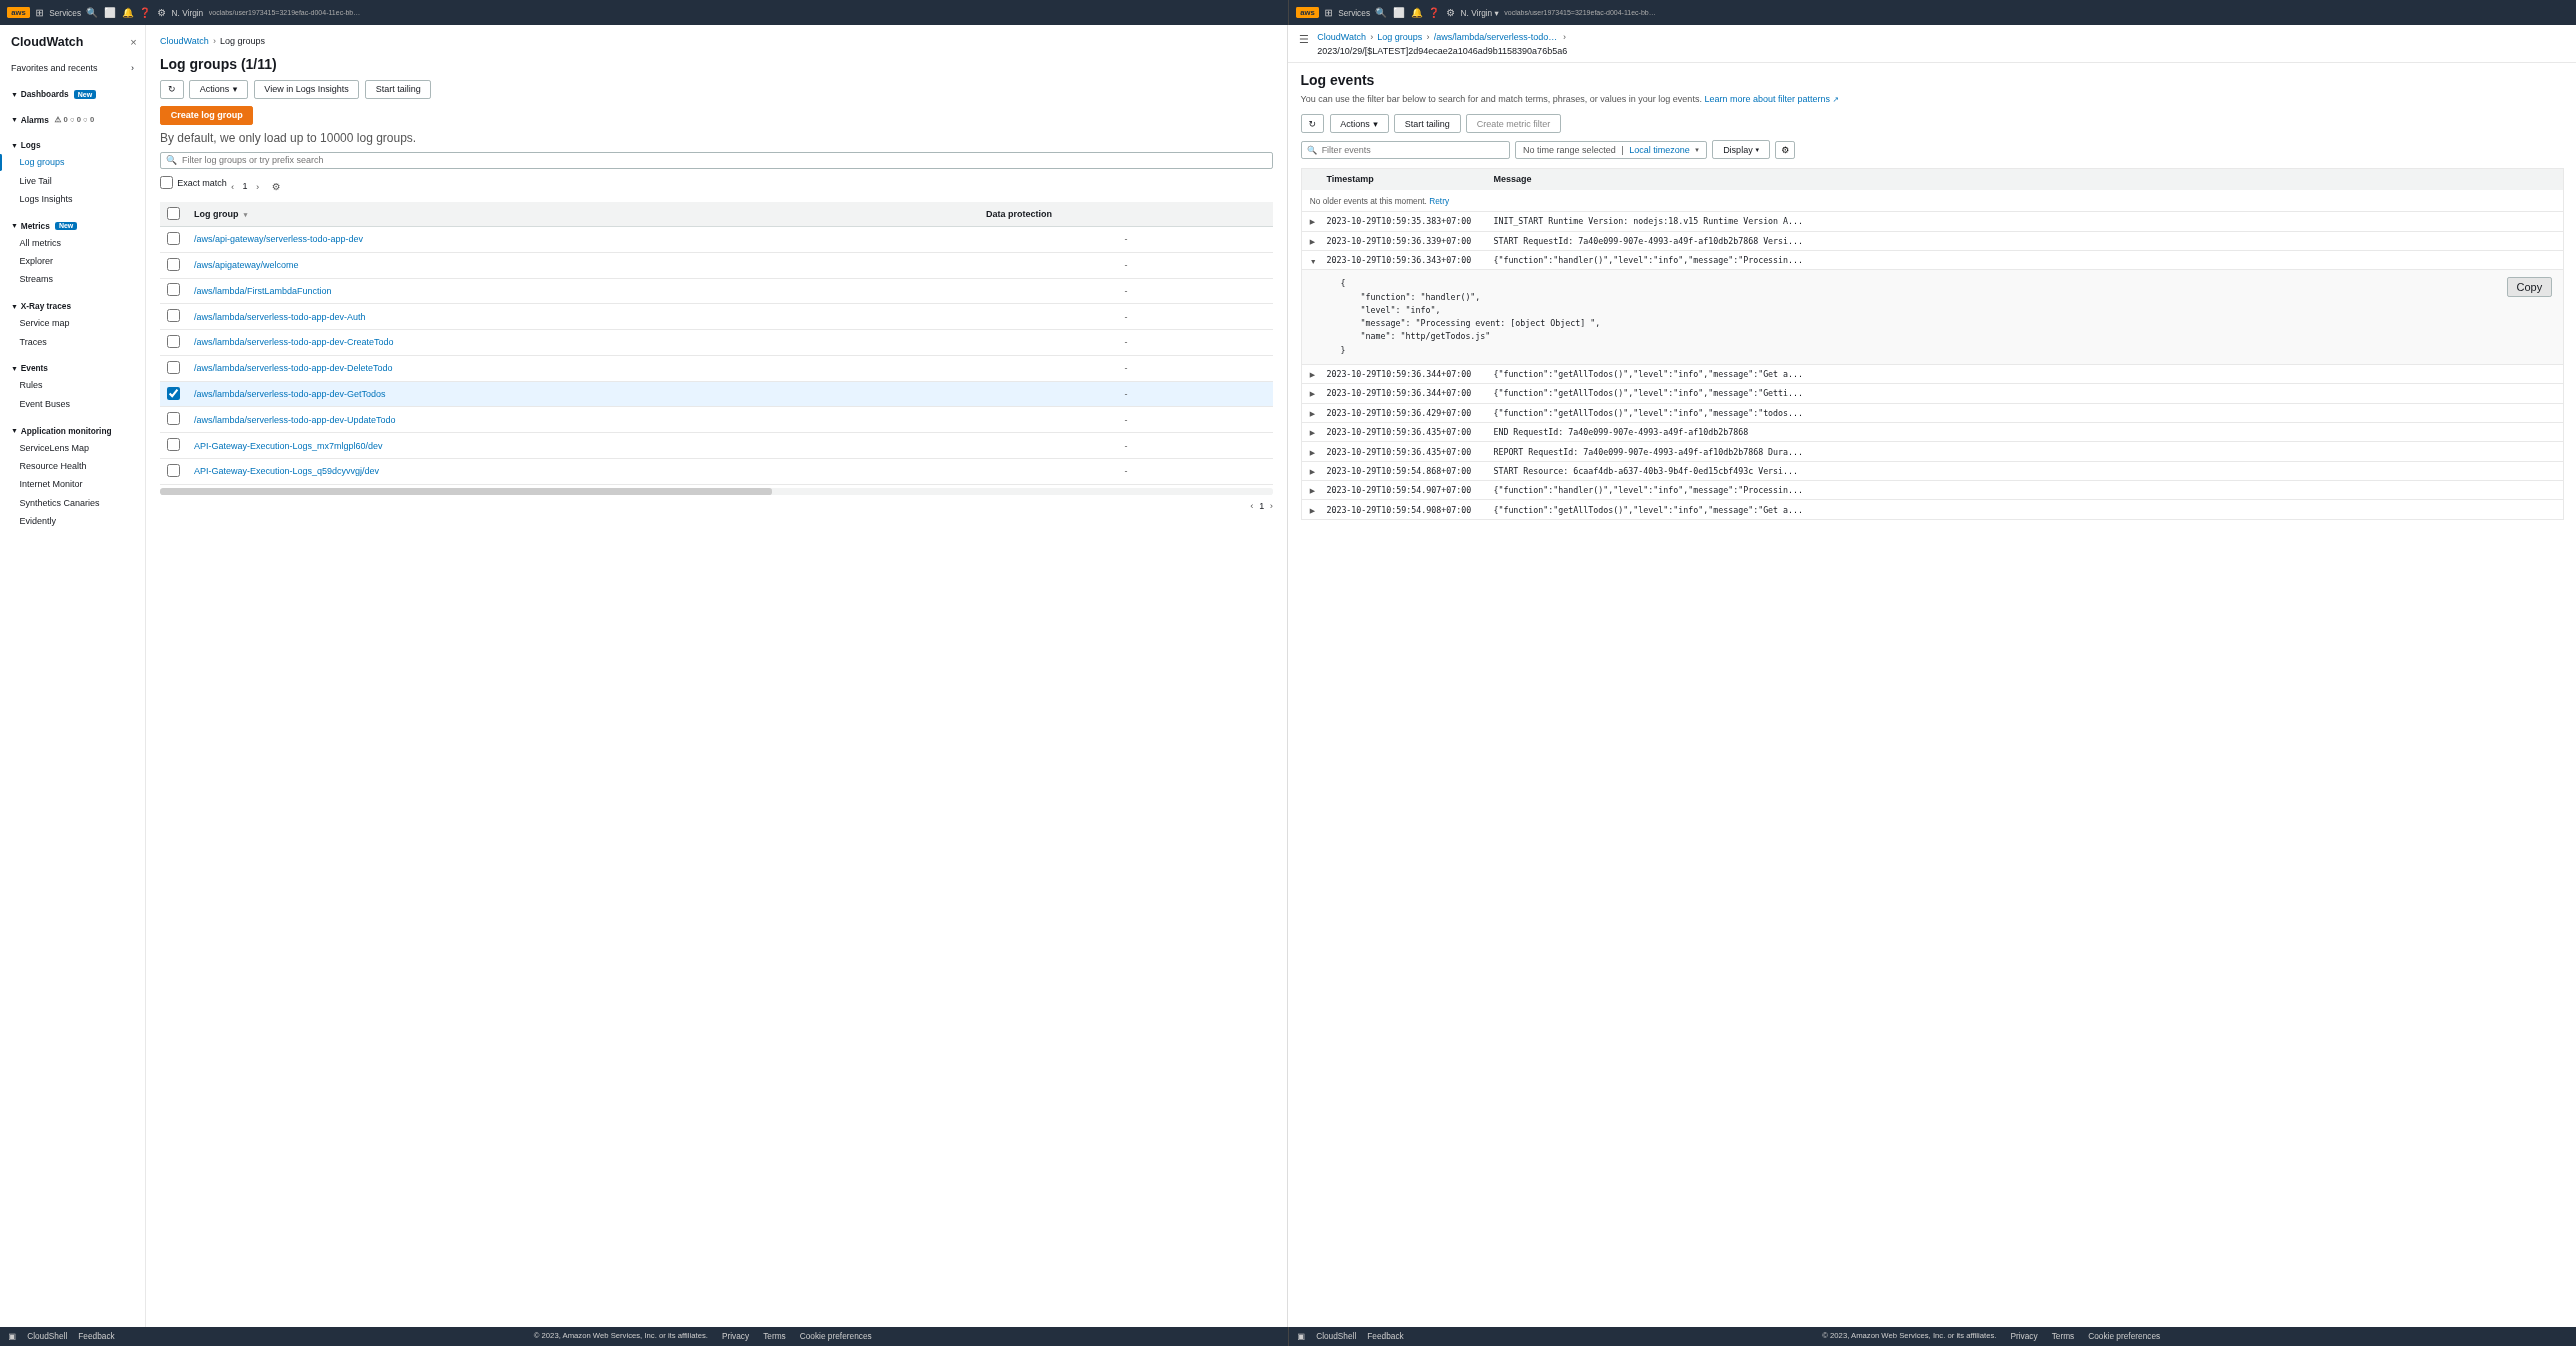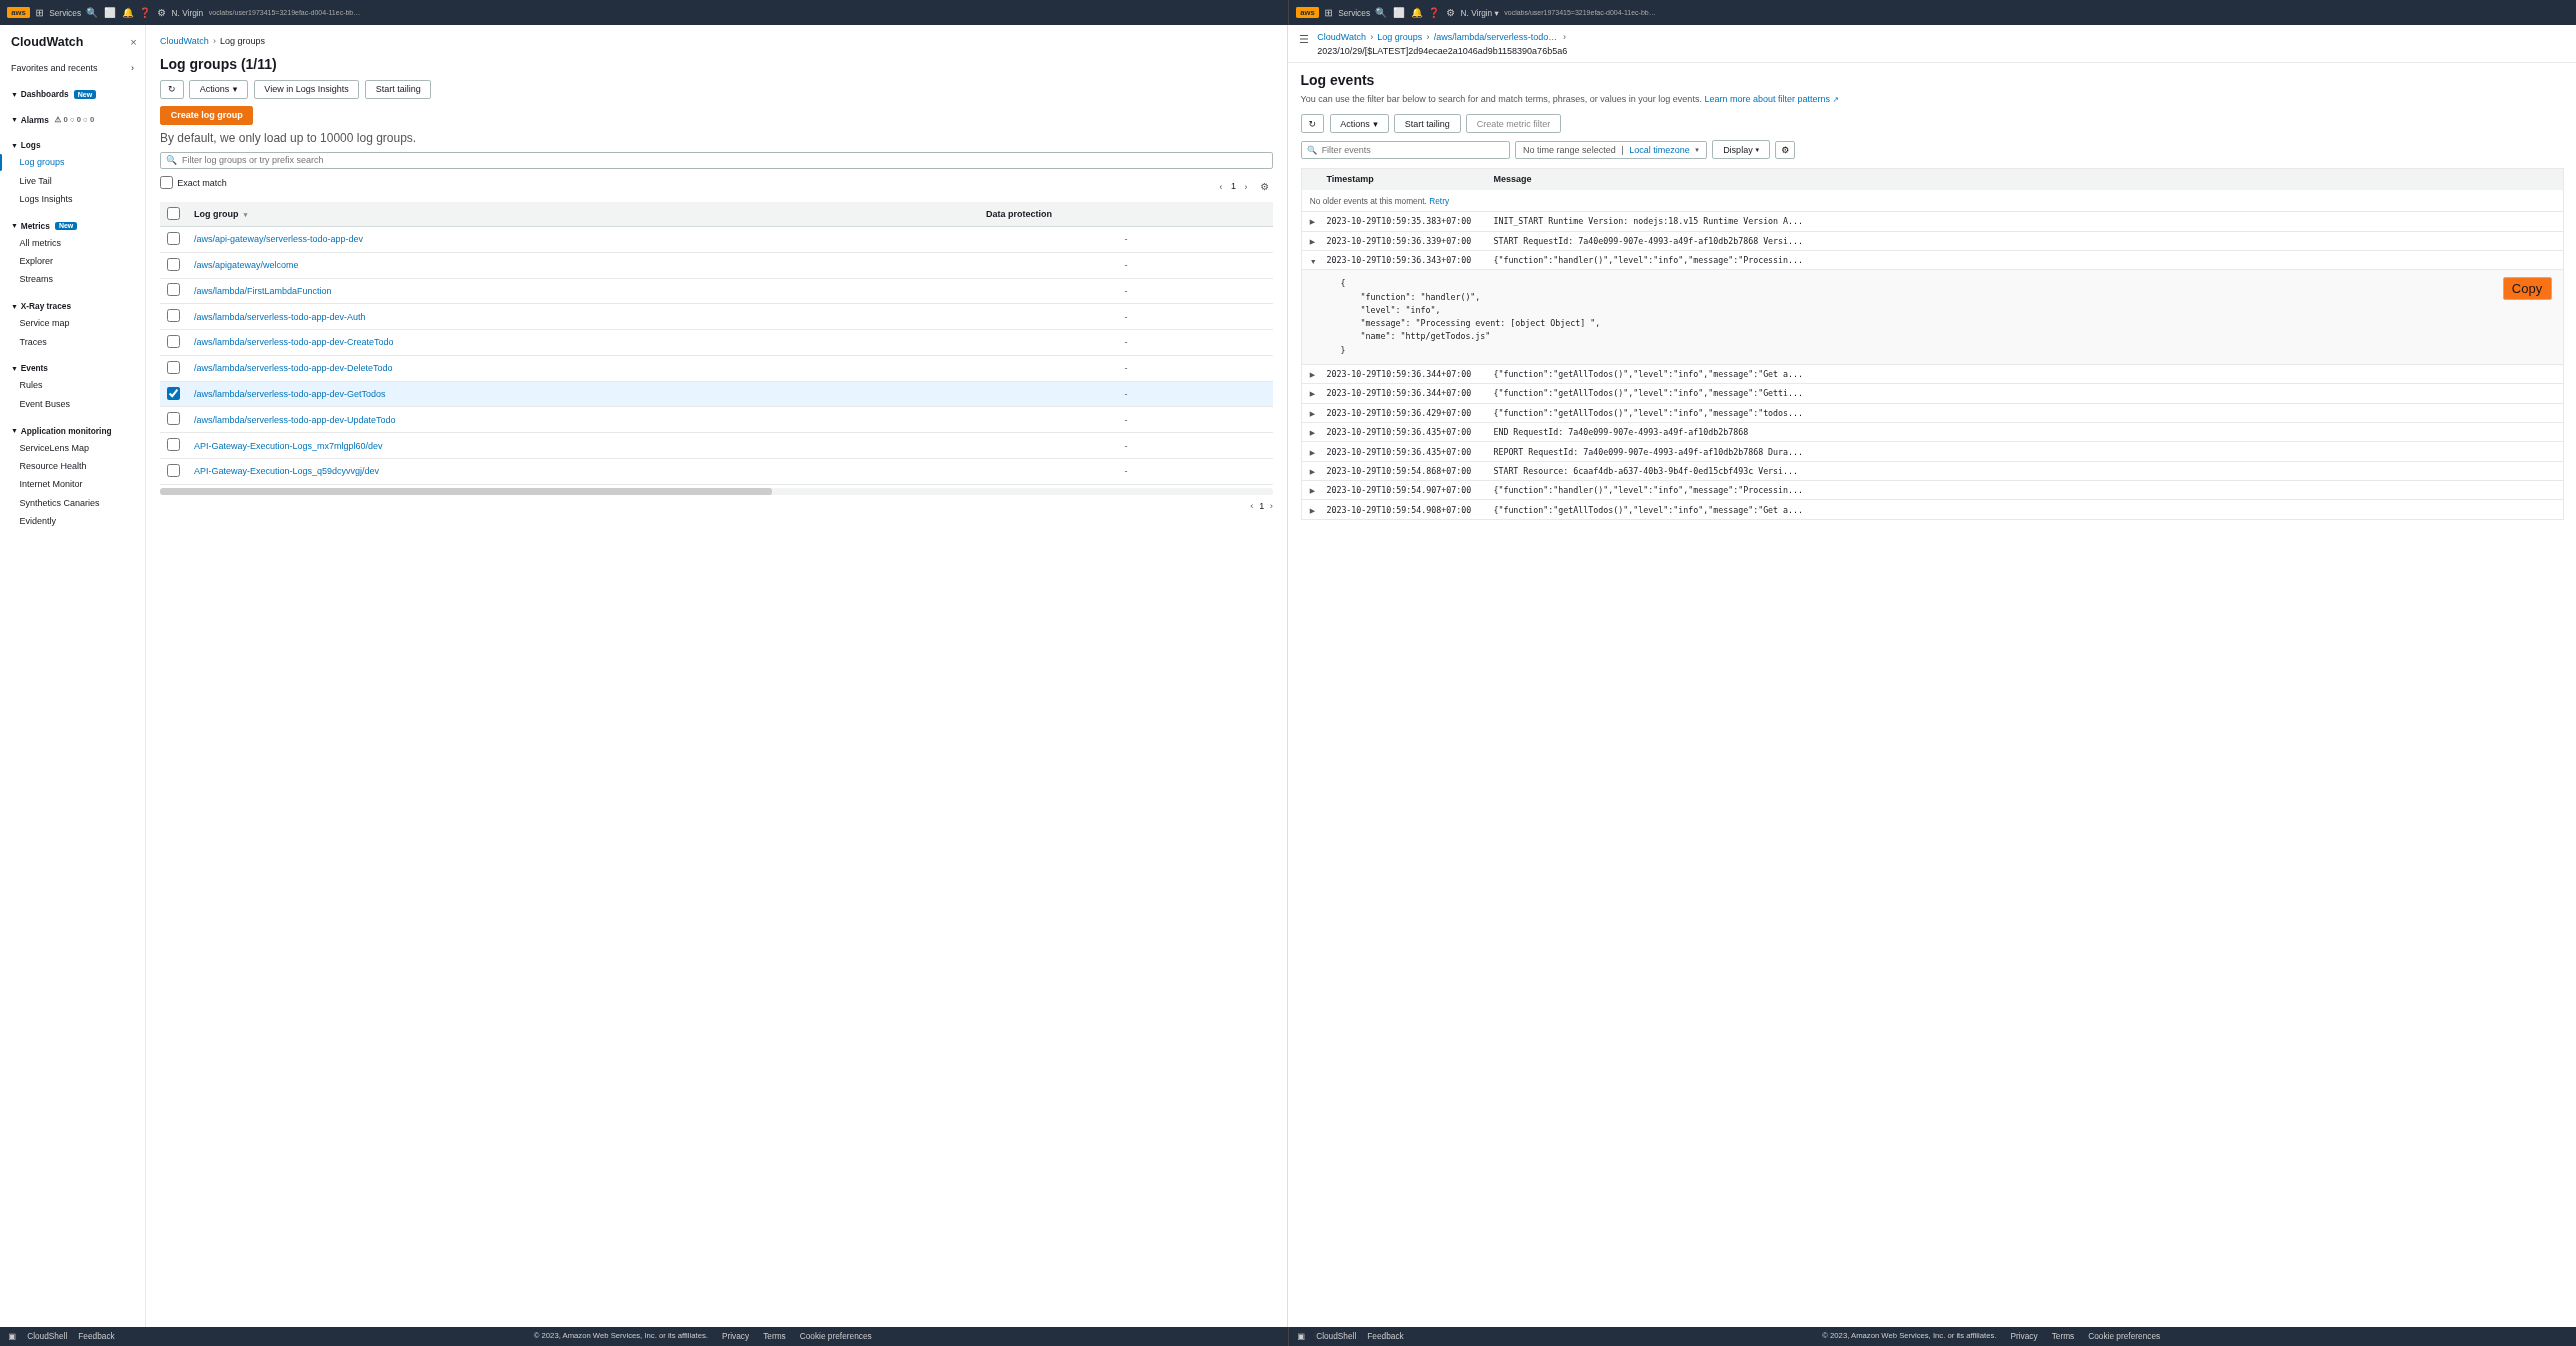--- a/index.html
+++ b/index.html
@@ -362,7 +362,7 @@
         <input type="text" style="border: none; outline: none; font-size: 9px; flex: 1 1 0%; background: transparent;" placeholder="Filter log groups or try prefix search">
       </div>
 
-      <div style="display:flex;align-items:center;justify-content:space-between;margin-bottom:5.6px;">
+      <div style="display:flex;align-items:center;justify-content:flex-start;margin-bottom:5.6px;">
         <div class="exact-match-row">
           <input type="checkbox" id="exactMatch" style="">
           <label for="exactMatch">Exact match</label>

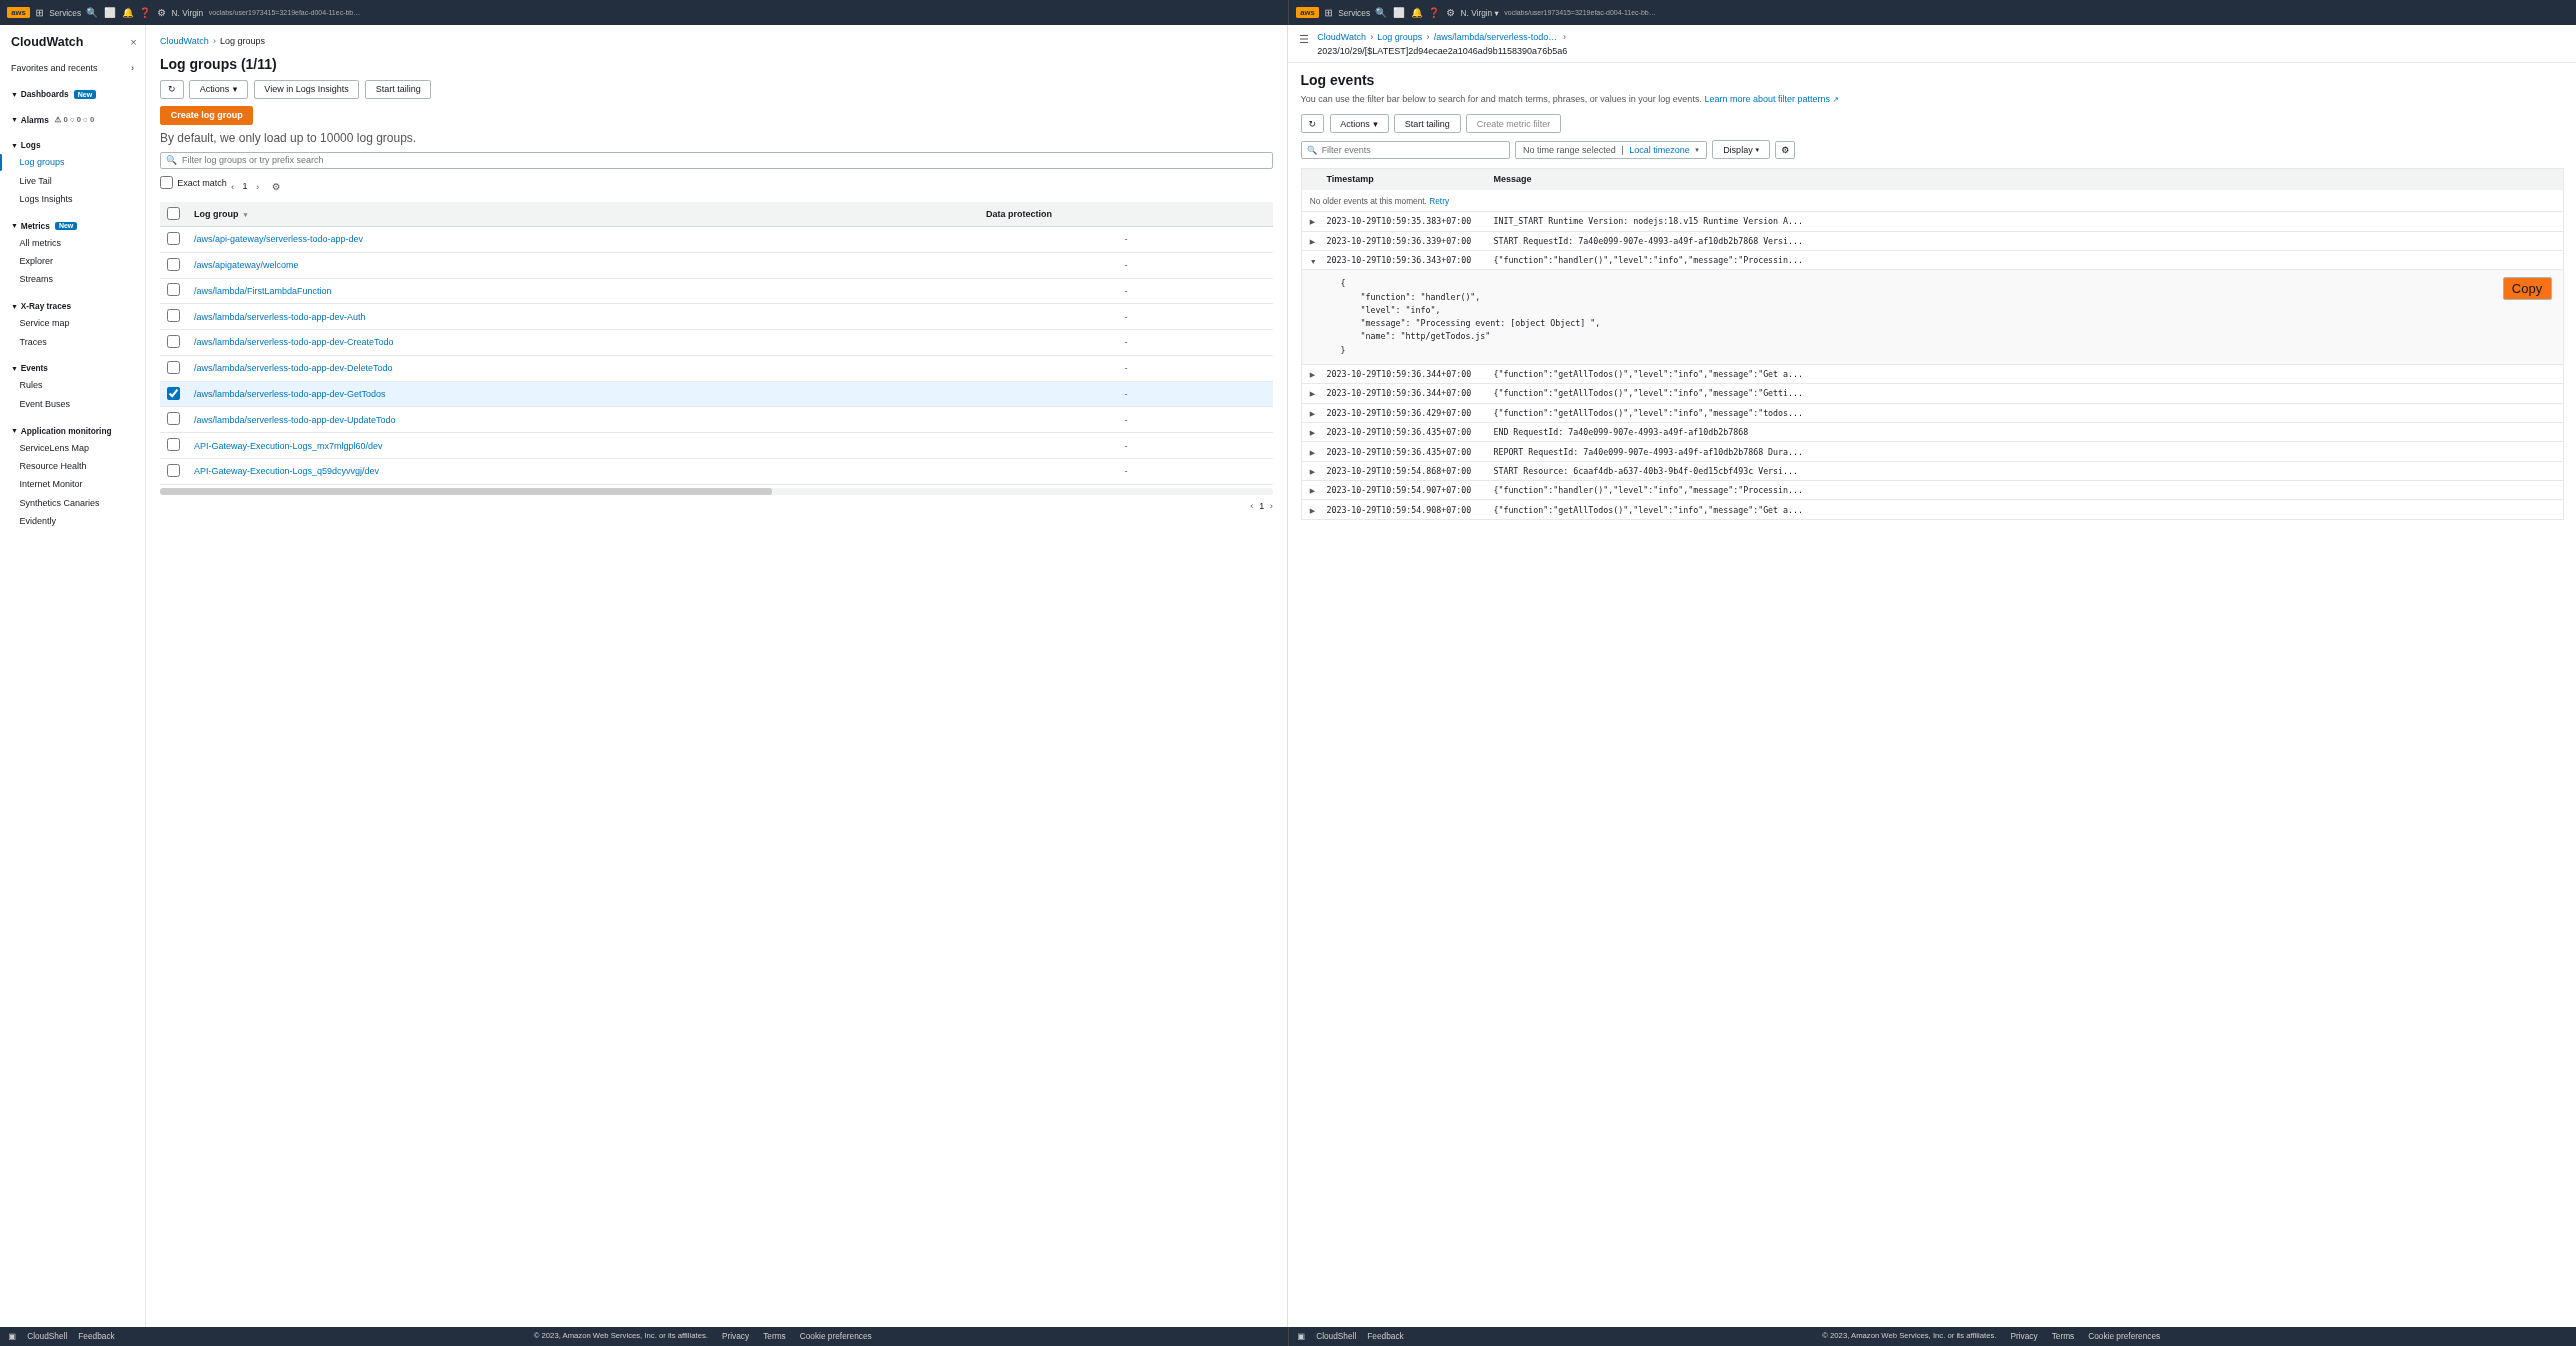--- a/index.html
+++ b/index.html
@@ -154,8 +154,8 @@
     .event-json { font-family: monospace; font-size: 8.3px; color: #16191f; white-space: pre; line-height: 1.6; }
     .copy-btn {
       position: absolute; right: 11px; top: 7px;
-      padding: 2.8px 8.3px; border: 0.7px solid #aab7b8; background: #f97316;
-      border-radius: 2.1px; cursor: pointer; font-size: 13px; color: #16191f;
+      padding: 2.8px 8.3px; border: 0.7px solid #aab7b8; background: #e5e5e5;
+      border-radius: 2.1px; cursor: pointer; font-size: 11px; color: #16191f;
     }
 
     .no-older-events { padding: 5.6px 8.3px; font-size: 8.3px; color: #555; border: 0.7px solid #e8e8e8; border-top: none; }

